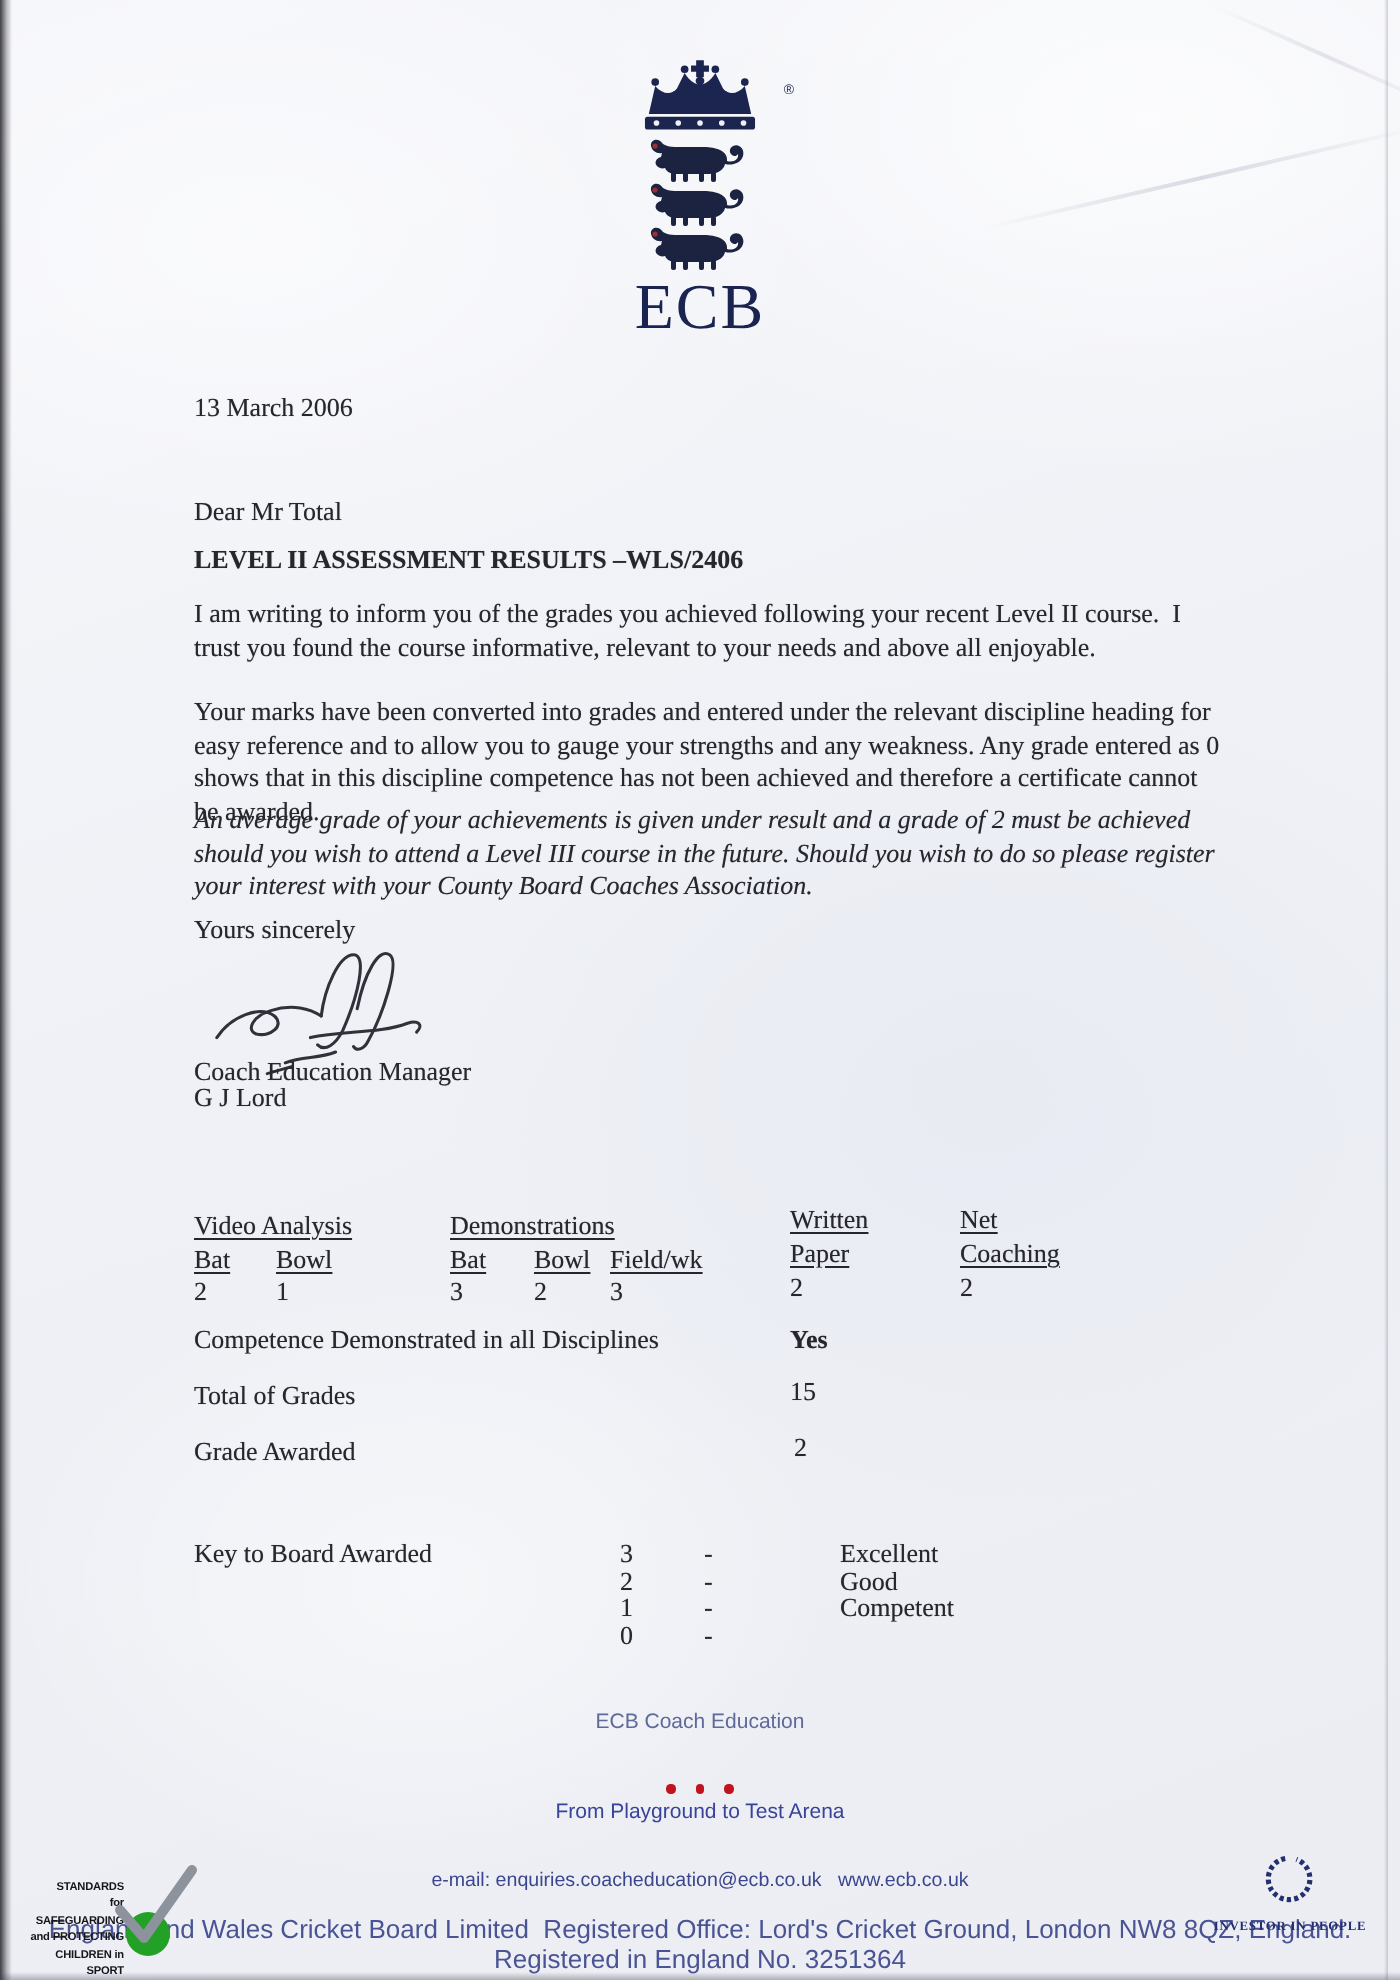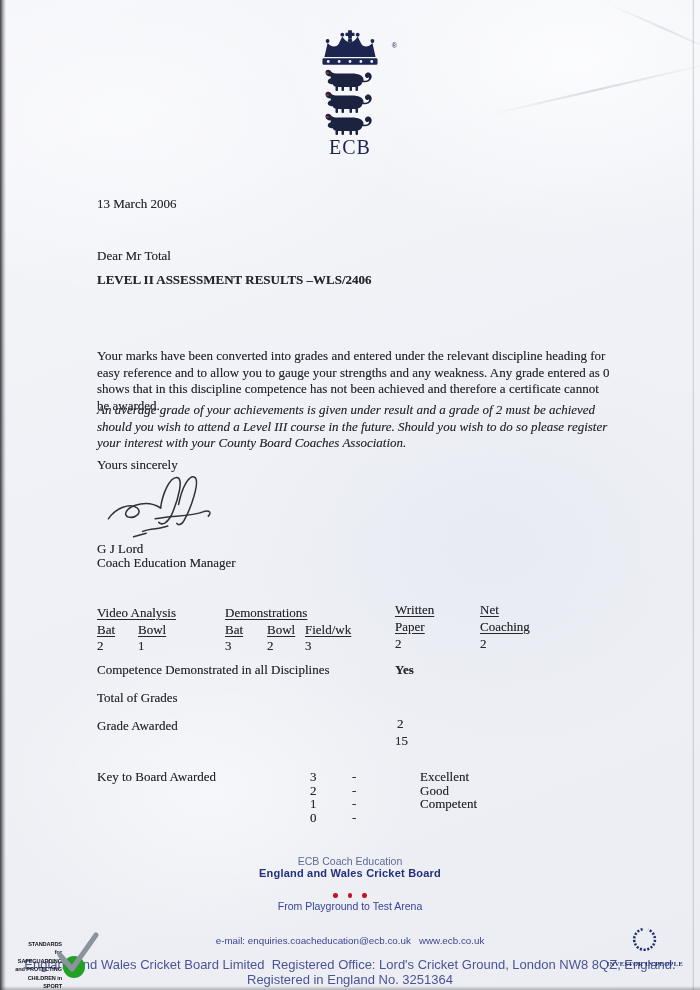--- a/index.html
+++ b/index.html
@@ -28,7 +28,7 @@
   .logo .regmark{position:absolute;top:12px;right:8px;font-size:7px;color:#1c2553;font-family:"Liberation Sans",sans-serif;}
   .logo svg{display:block;margin:0 auto;}
   .logo .lions svg{margin:-2px auto;}
-  .logo-text{font-size:20px;letter-spacing:1px;color:#1b2450;line-height:1;margin-top:3px;
+  .logo-text{font-size:32px;letter-spacing:1px;color:#1b2450;line-height:1;margin-top:3px;
     font-family:"Liberation Serif",serif;}
 
   

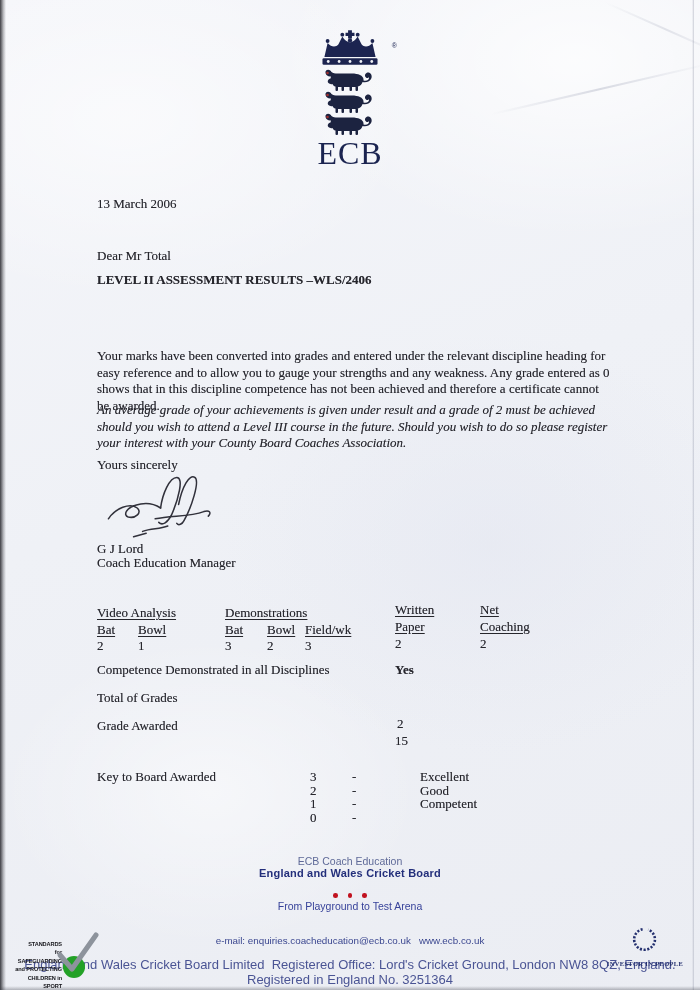--- a/index.html
+++ b/index.html
@@ -131,6 +131,7 @@
   <div class="abs ink t13" style="left:97px;top:196px;">13 March 2006</div>
   <div class="abs ink t13" style="left:97px;top:248px;">Dear Mr Total</div>
   <div class="abs ink t13 bold" style="left:97px;top:272px;">LEVEL II ASSESSMENT RESULTS –WLS/2406</div>
+  <div class="abs ink t13 para" style="left:97px;top:299px;">I am writing to inform you of the grades you achieved following your recent Level II course.  I trust you found the course informative, relevant to your needs and above all enjoyable.</div>
   <div class="abs ink t13 para" style="left:97px;top:348px;">Your marks have been converted into grades and entered under the relevant discipline heading for easy reference and to allow you to gauge your strengths and any weakness. Any grade entered as 0 shows that in this discipline competence has not been achieved and therefore a certificate cannot be awarded.</div>
   <div class="abs ink t13 para" style="left:97px;top:402px;font-style:italic;">An average grade of your achievements is given under result and a grade of 2 must be achieved should you wish to attend a Level III course in the future. Should you wish to do so please register your interest with your County Board Coaches Association.</div>
   <div class="abs ink t13" style="left:97px;top:457px;">Yours sincerely</div>

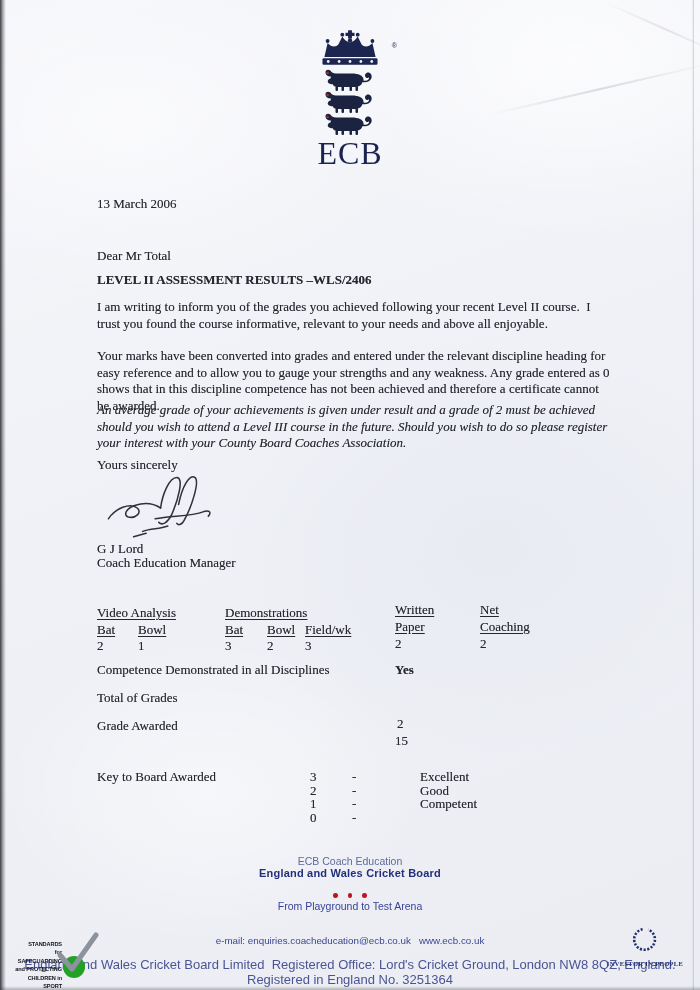--- a/index.html
+++ b/index.html
@@ -149,7 +149,7 @@
   </div>
 
   <div class="abs ink t13" style="left:97px;top:541px;">G J Lord</div>
-  <div class="abs ink t13" style="left:97px;top:555px;">Coach Education Manager</div>
+  <div class="abs ink t13" style="left:97px;top:528px;">Coach Education Manager</div>
 
   <div class="abs ink t13 u" style="left:97px;top:605px;">Video Analysis</div>
   <div class="abs ink t13 u" style="left:225px;top:605px;">Demonstrations</div>

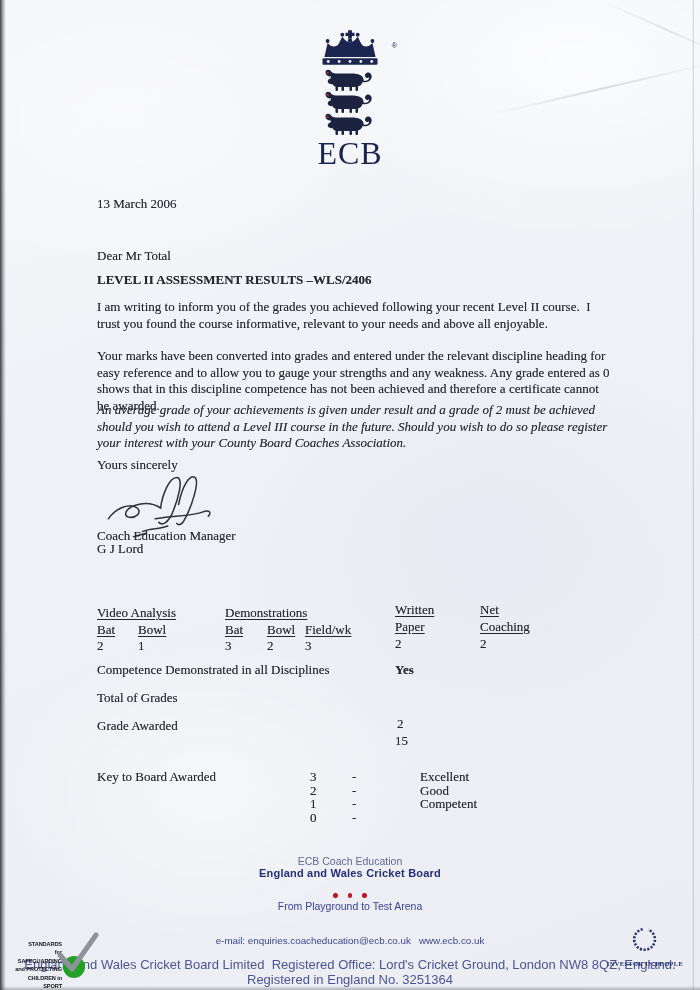--- a/index.html
+++ b/index.html
@@ -175,7 +175,7 @@
   <div class="abs ink t13" style="left:97px;top:662px;">Competence Demonstrated in all Disciplines</div>
   <div class="abs ink t13 bold" style="left:395px;top:662px;">Yes</div>
   <div class="abs ink t13" style="left:97px;top:690px;">Total of Grades</div>
-  <div class="abs ink t13" style="left:395px;top:688px;margin-top:45px;">15</div>
+  <div class="abs ink t13" style="left:395px;top:688px;">15</div>
   <div class="abs ink t13" style="left:97px;top:718px;">Grade Awarded</div>
   <div class="abs ink t13" style="left:397px;top:716px;">2</div>
 

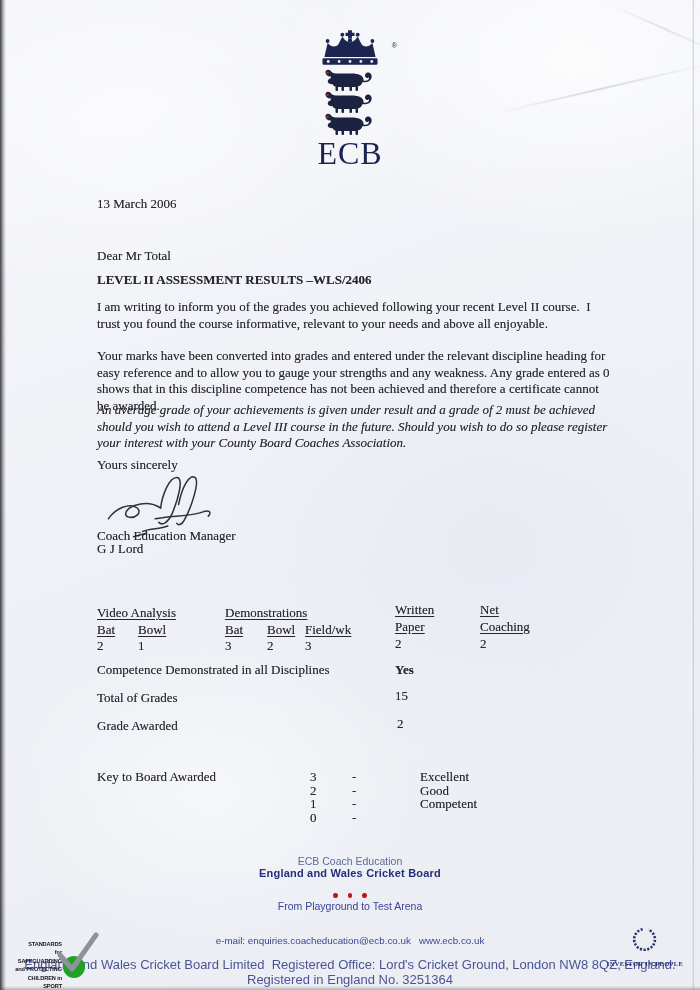--- a/index.html
+++ b/index.html
@@ -197,7 +197,6 @@
   <div class="abs ink t13" style="left:352px;top:810px;">-</div>
 
   <div class="abs fc dept" style="top:855px;">ECB Coach Education</div>
-  <div class="abs fc org" style="top:867px;">England and Wales Cricket Board</div>
   <div class="abs dots"><i></i><i></i><i></i></div>
   <div class="abs fc tagline" style="top:900px;">From Playground to Test Arena</div>
   <div class="abs fc addr" style="top:935px;">e-mail: enquiries.coacheducation@ecb.co.uk   www.ecb.co.uk</div>

